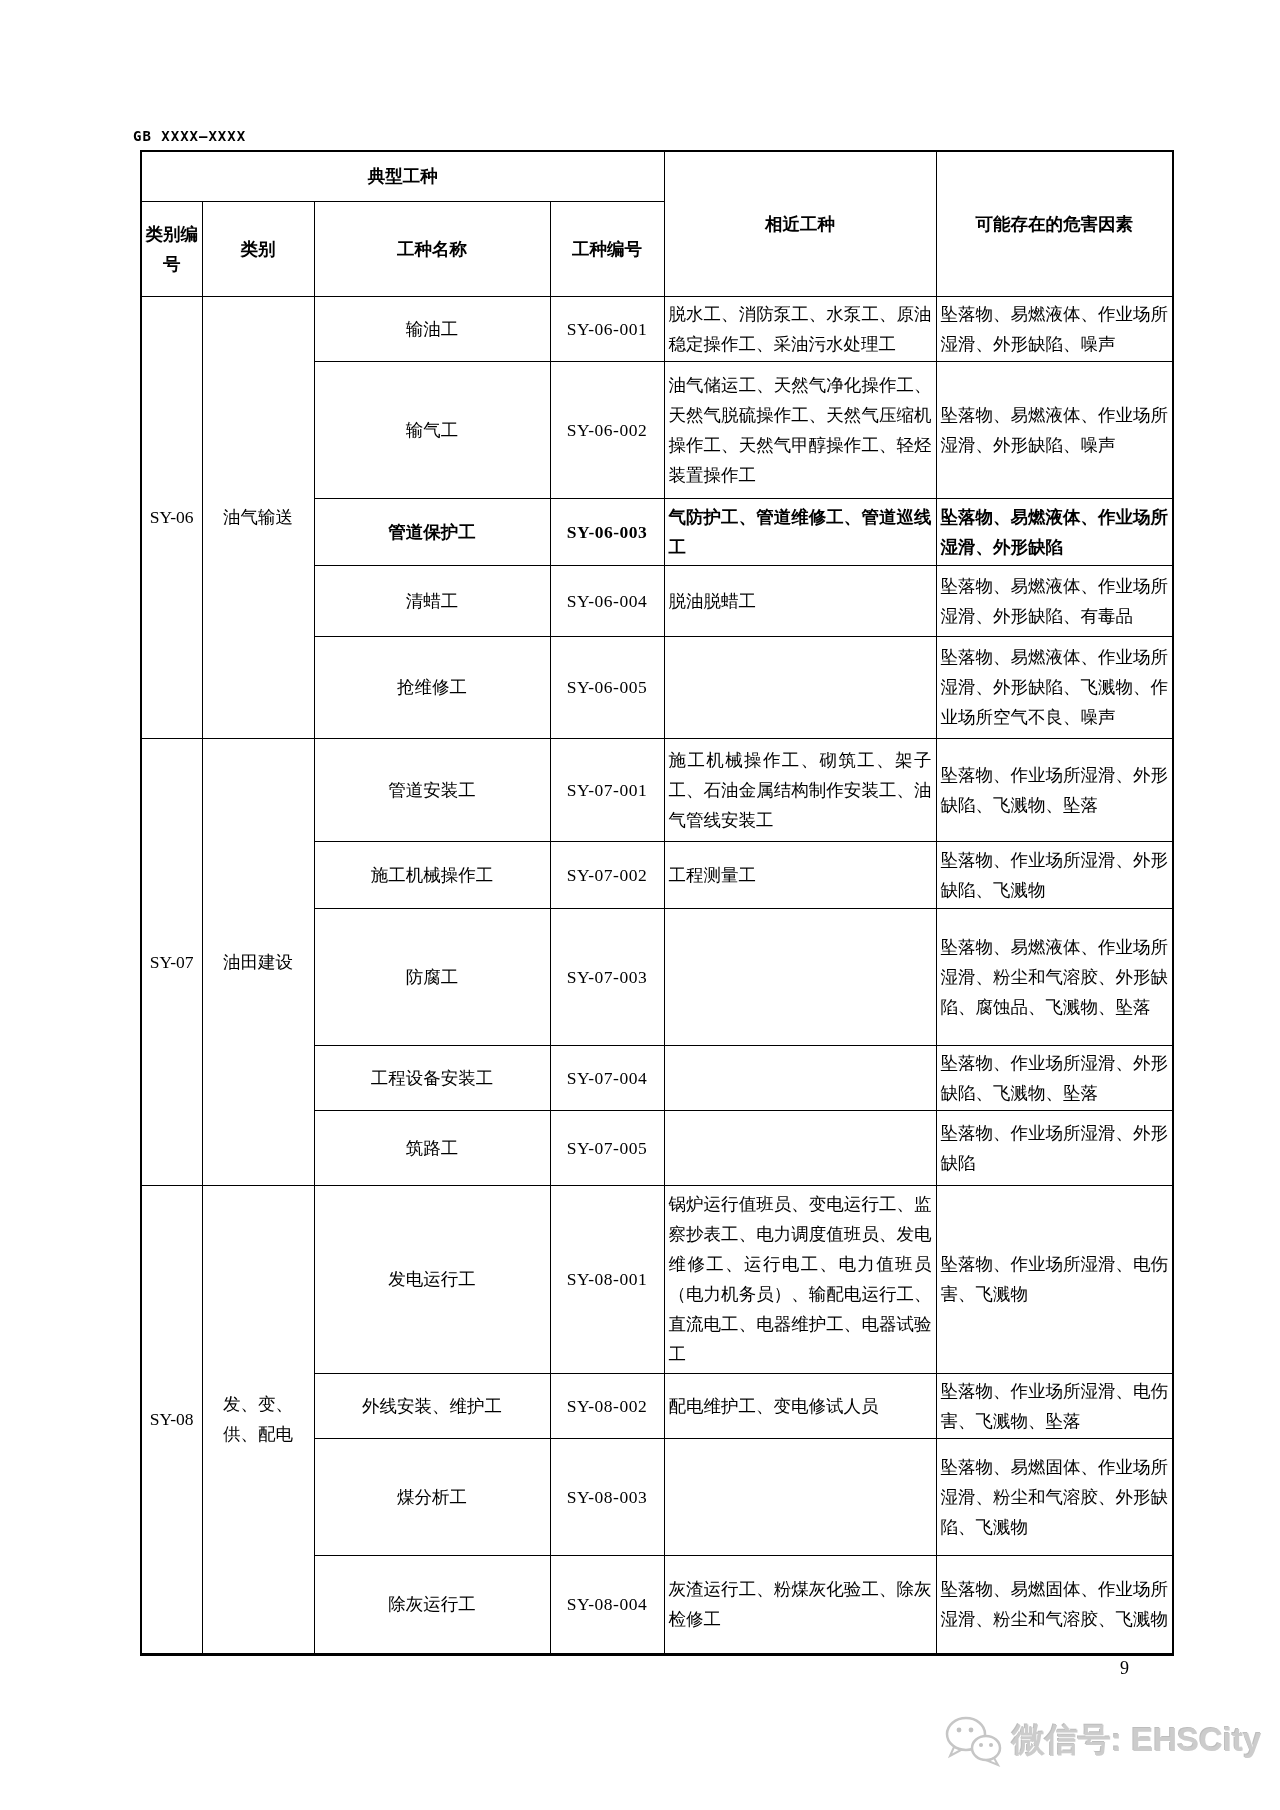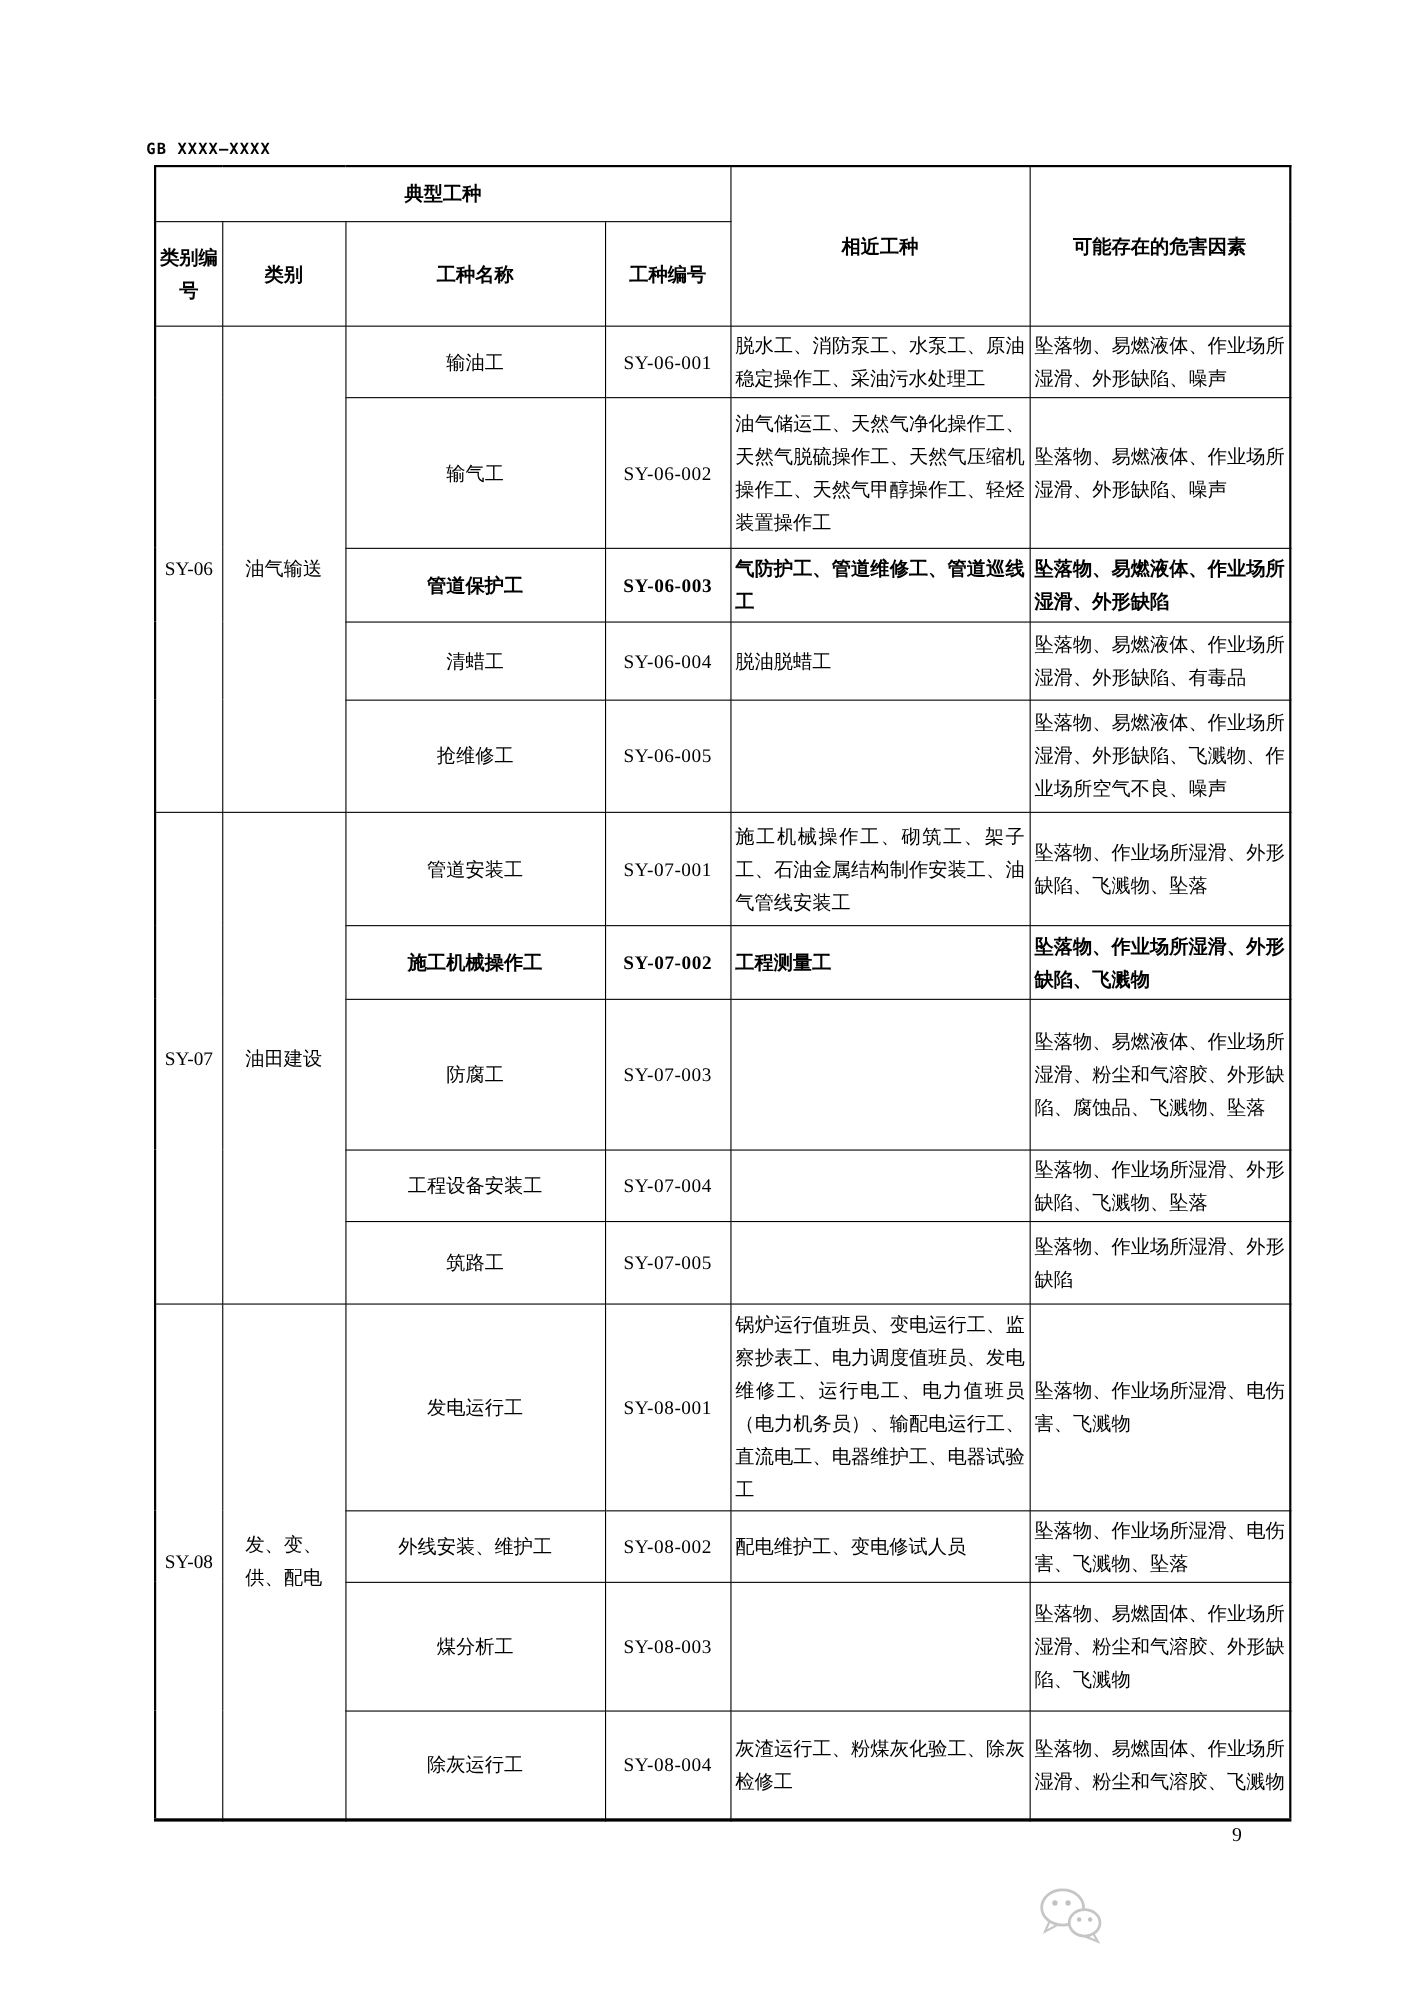--- a/index.html
+++ b/index.html
@@ -58,7 +58,7 @@
   tr.r4  { height: 71px; }
   tr.r5  { height: 102px; }
   tr.r6  { height: 103px; }
-  tr.r7  { height: 67px; font-weight: bold; }
+  tr.r7  { height: 67px; }
   tr.r8  { height: 137px; }
   tr.r9  { height: 65px; }
   tr.r10 { height: 75px; }

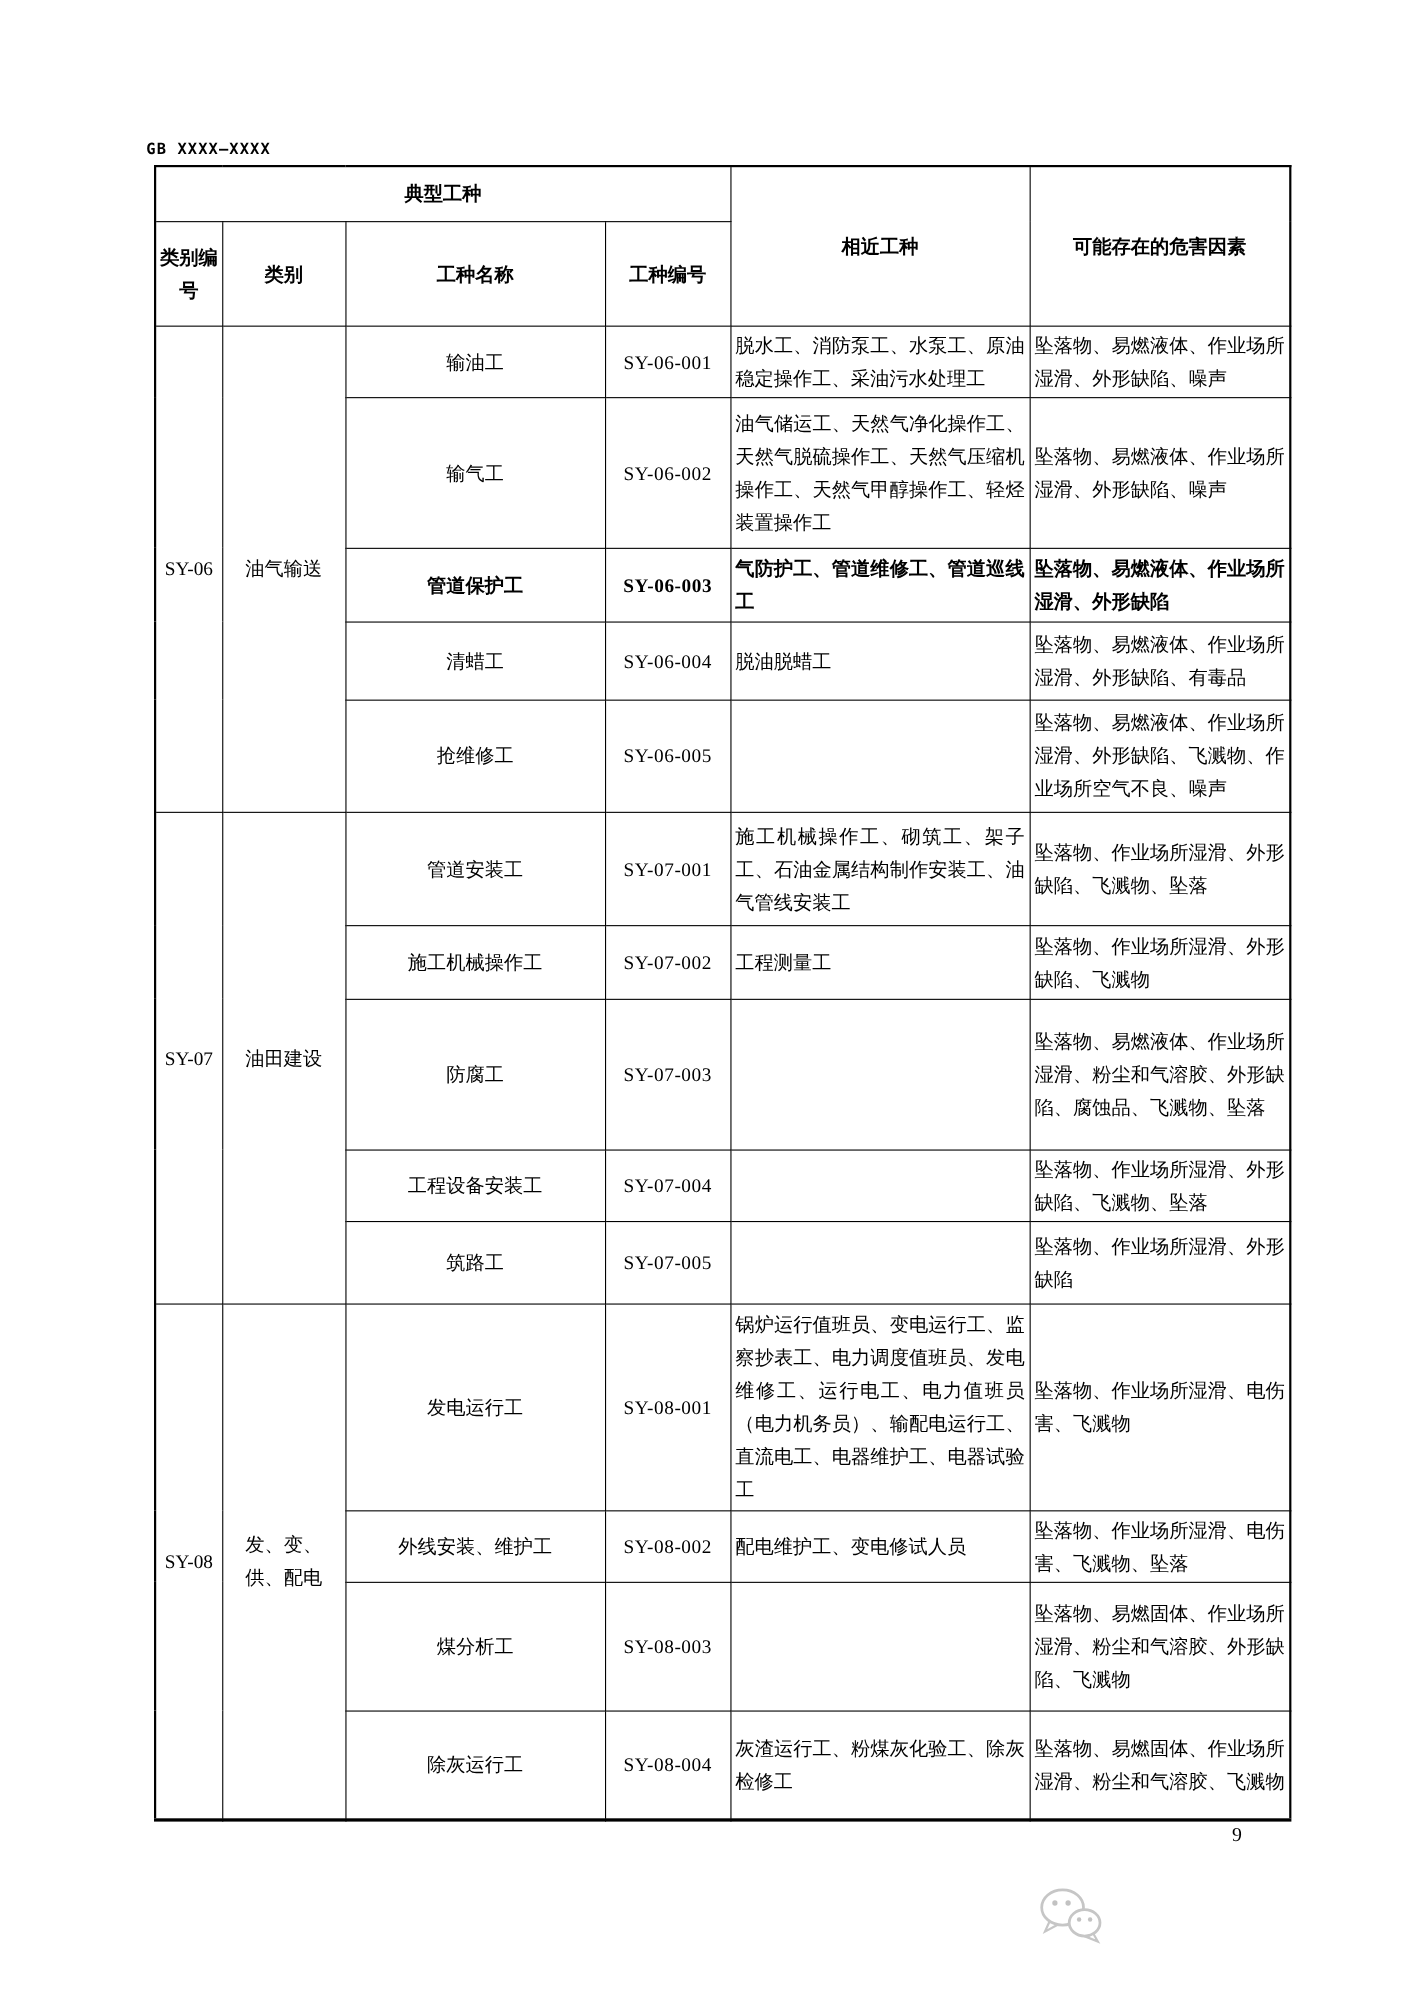--- a/index.html
+++ b/index.html
@@ -229,6 +229,7 @@
       <circle cx="49" cy="33" r="2" fill="#c2c2c2"></circle>
     </g>
   </svg>
+  <span class="wm-text">微信号: EHSCity</span>
 </div>
 
 </body></html>

